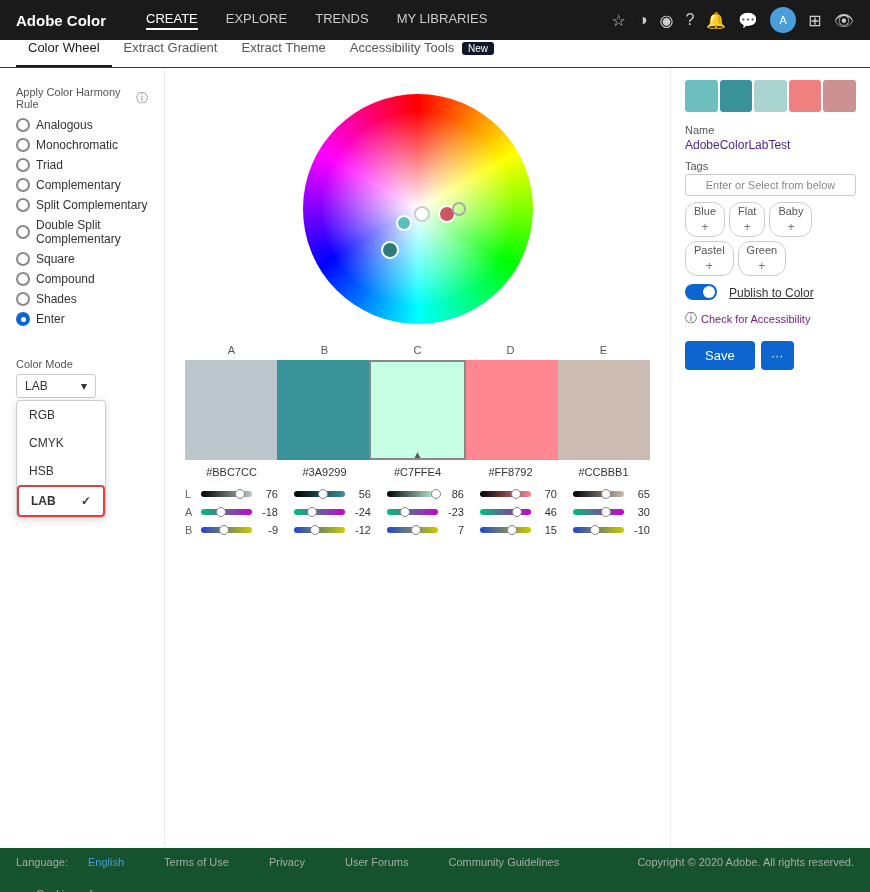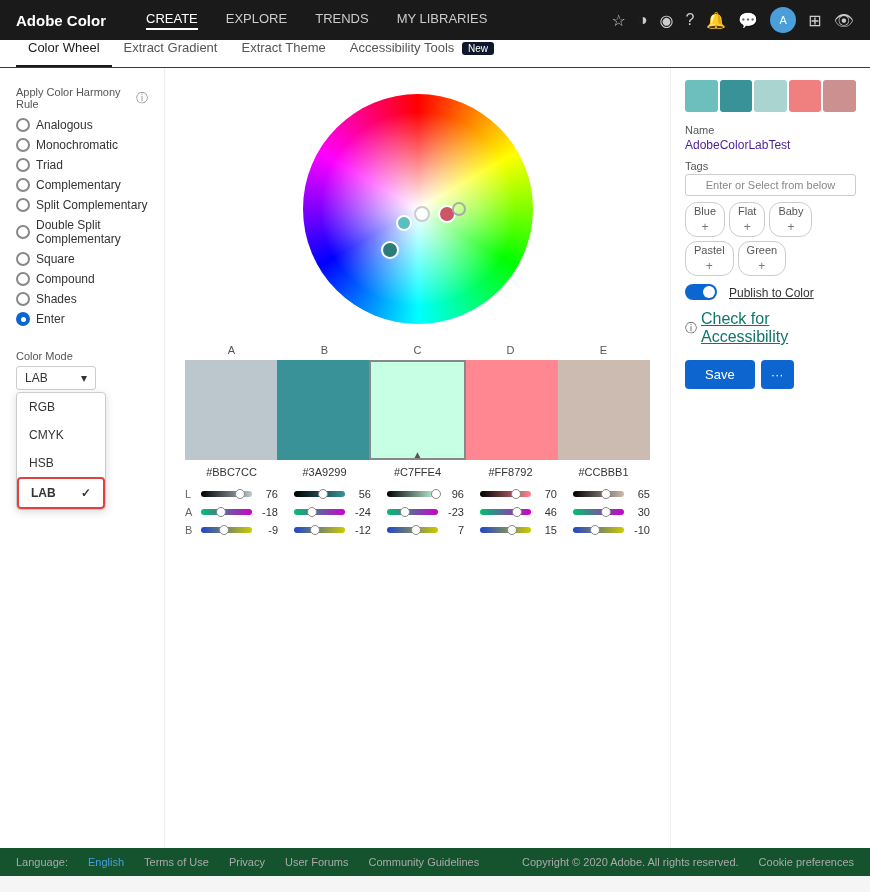--- a/index.html
+++ b/index.html
@@ -241,7 +241,7 @@
     .publish-label { font-size: 12px; color: #333; }
     .accessibility-row { display: flex; align-items: center; gap: 4px; margin-bottom: 14px; cursor: pointer; }
     .access-icon { color: #555; font-size: 12px; }
-    .access-link { color: #0f766e; font-size: 16px; text-decoration: underline; }
+    .access-link { color: #701a75; font-size: 11px; }
     .btn-row { display: flex; gap: 6px; align-items: center; margin-top: 8px; }
     .btn-save {
       background: #0d66d0;

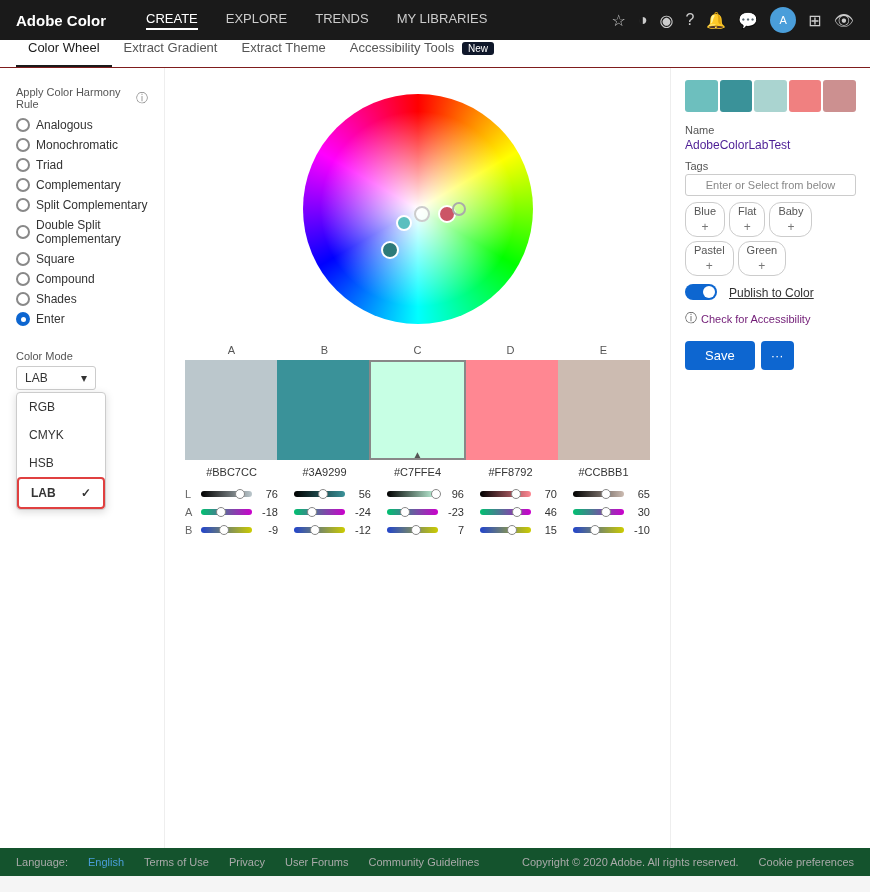--- a/index.html
+++ b/index.html
@@ -77,7 +77,7 @@
     .radio-circle.selected::after { content: ''; width: 5px; height: 5px; border-radius: 50%; background: #fff; }
 
     
-    .color-mode-section { margin-top: 24px; }
+    .color-mode-section { margin-top: 32px; }
     .color-mode-label { font-size: 11px; color: #555; margin-bottom: 4px; }
     .color-mode-select {
       display: flex; align-items: center; gap: 4px; border: 1px solid #ccc;

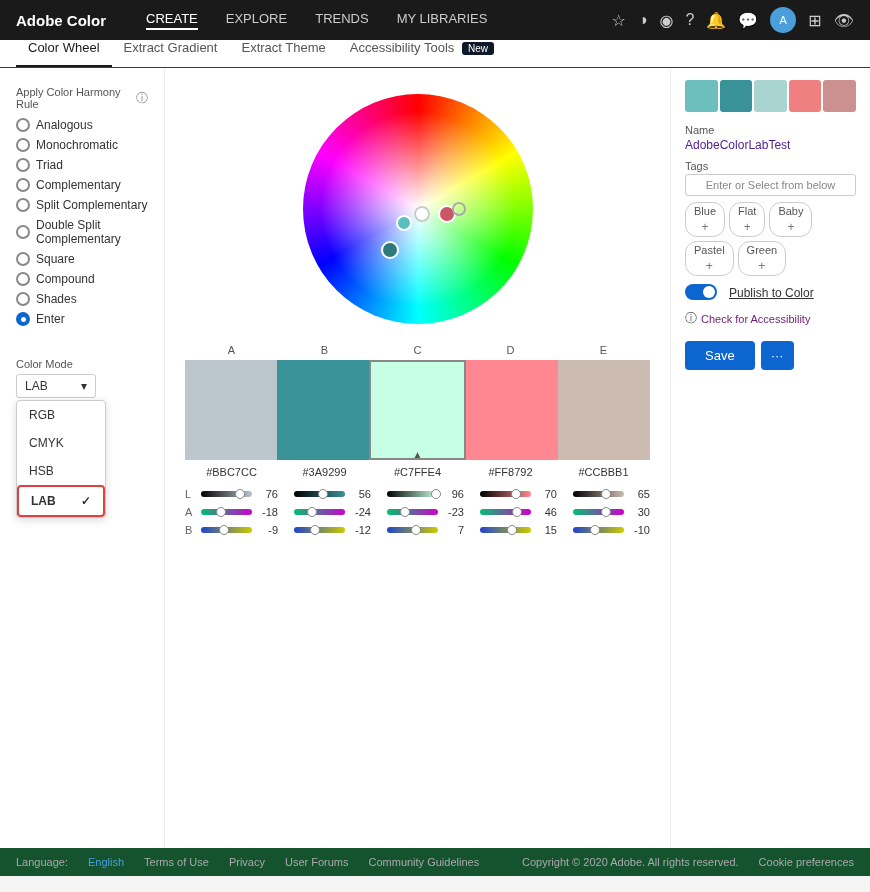--- a/index.html
+++ b/index.html
@@ -461,7 +461,7 @@
               <div class="mini-slider" style="background: linear-gradient(to right, #000, #c7ffe4);">
                 <div class="slider-thumb" style="left:96%;"></div>
               </div>
-              <span class="slider-value">96</span>
+              <span class="slider-value">86</span>
             </div>
             <div class="slider-item">
               <div class="mini-slider" style="background: linear-gradient(to right, #000, #ff8792);">

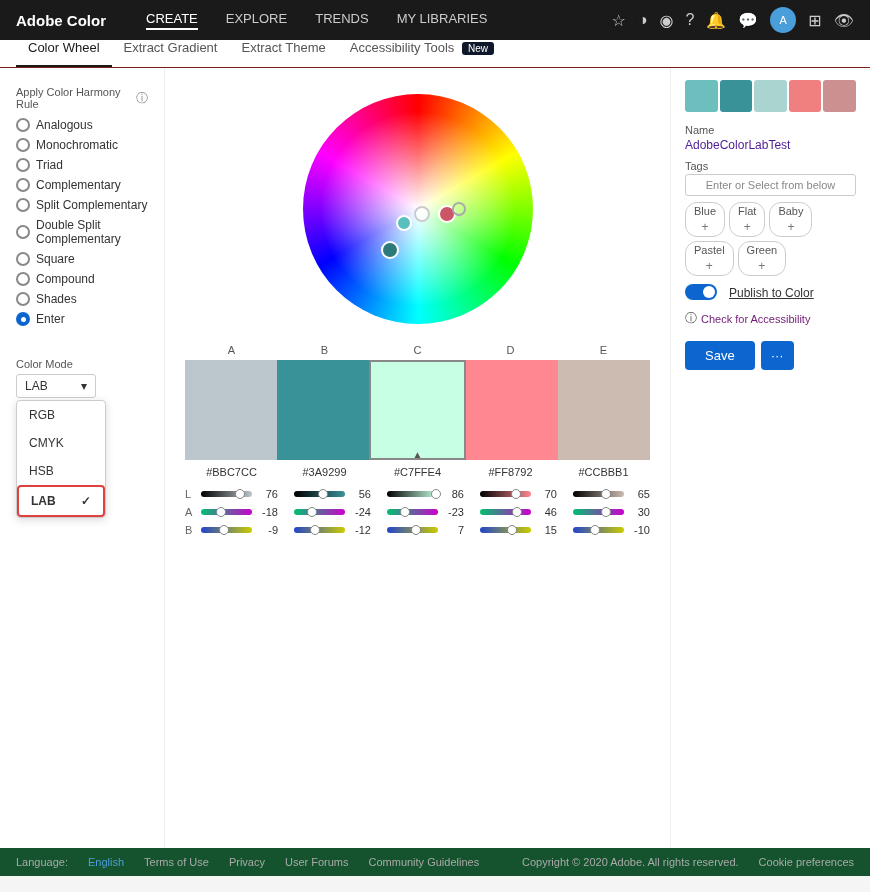--- a/index.html
+++ b/index.html
@@ -274,7 +274,7 @@
       gap: 20px;
       flex-wrap: wrap;
     }
-    .footer a { color: #aaa; text-decoration: none; }
+    .footer a { color: #aaa; text-decoration: none; margin-left: 20px; }
     .footer .lang { color: #4a9eda; }
     .footer-right { margin-left: auto; }
 

